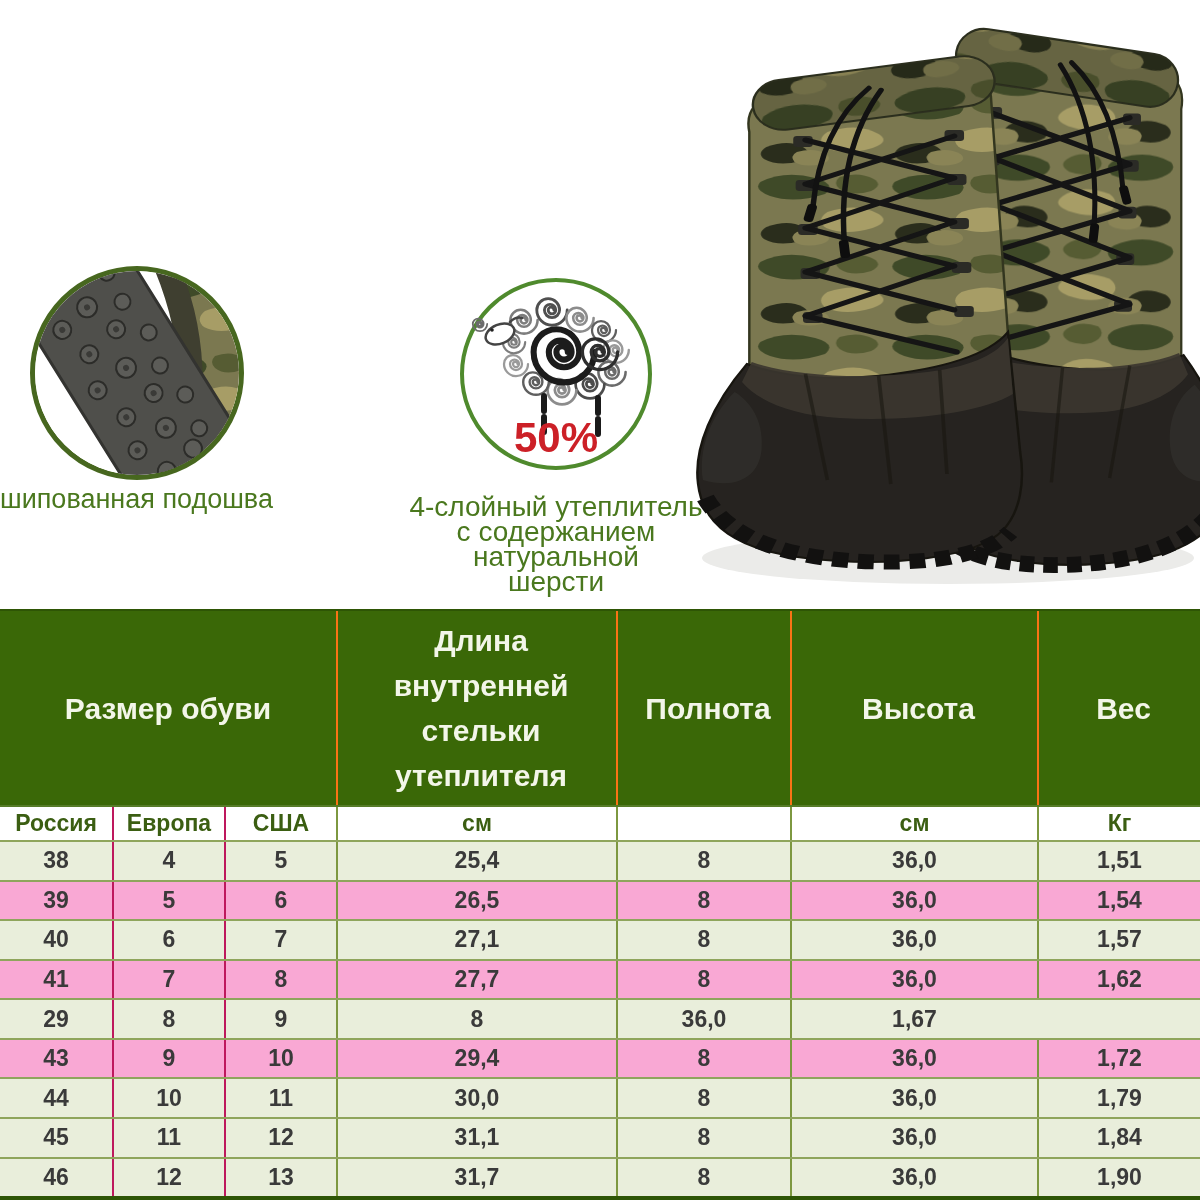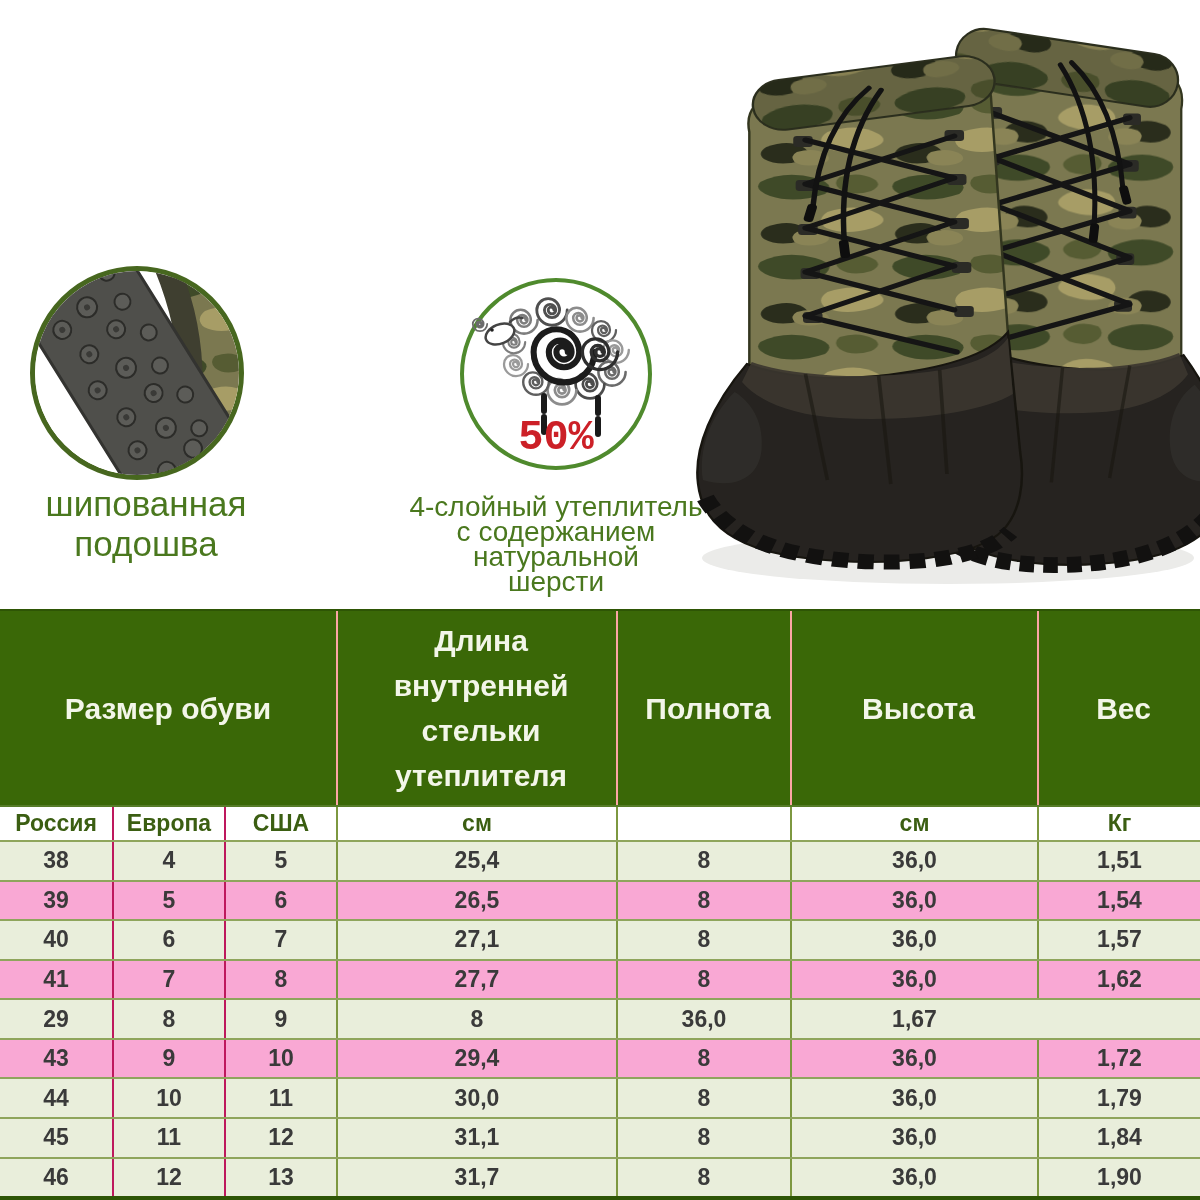--- a/index.html
+++ b/index.html
@@ -17,7 +17,7 @@
     font-size:35px;color:#4a781e;}
 
   .sheep-circle{position:absolute;left:460px;top:278px;width:192px;height:192px;border:4px solid #4f8a2d;
-    border-radius:50%;background:#fff;font-family:Liberation Mono, monospace;}
+    border-radius:50%;background:#fff;}
   .sheep-circle svg{position:absolute;left:0;top:0;}
   .badge-50{position:absolute;left:0;bottom:4px;width:100%;text-align:center;
     font-size:42px;font-weight:700;color:#cc2027;}

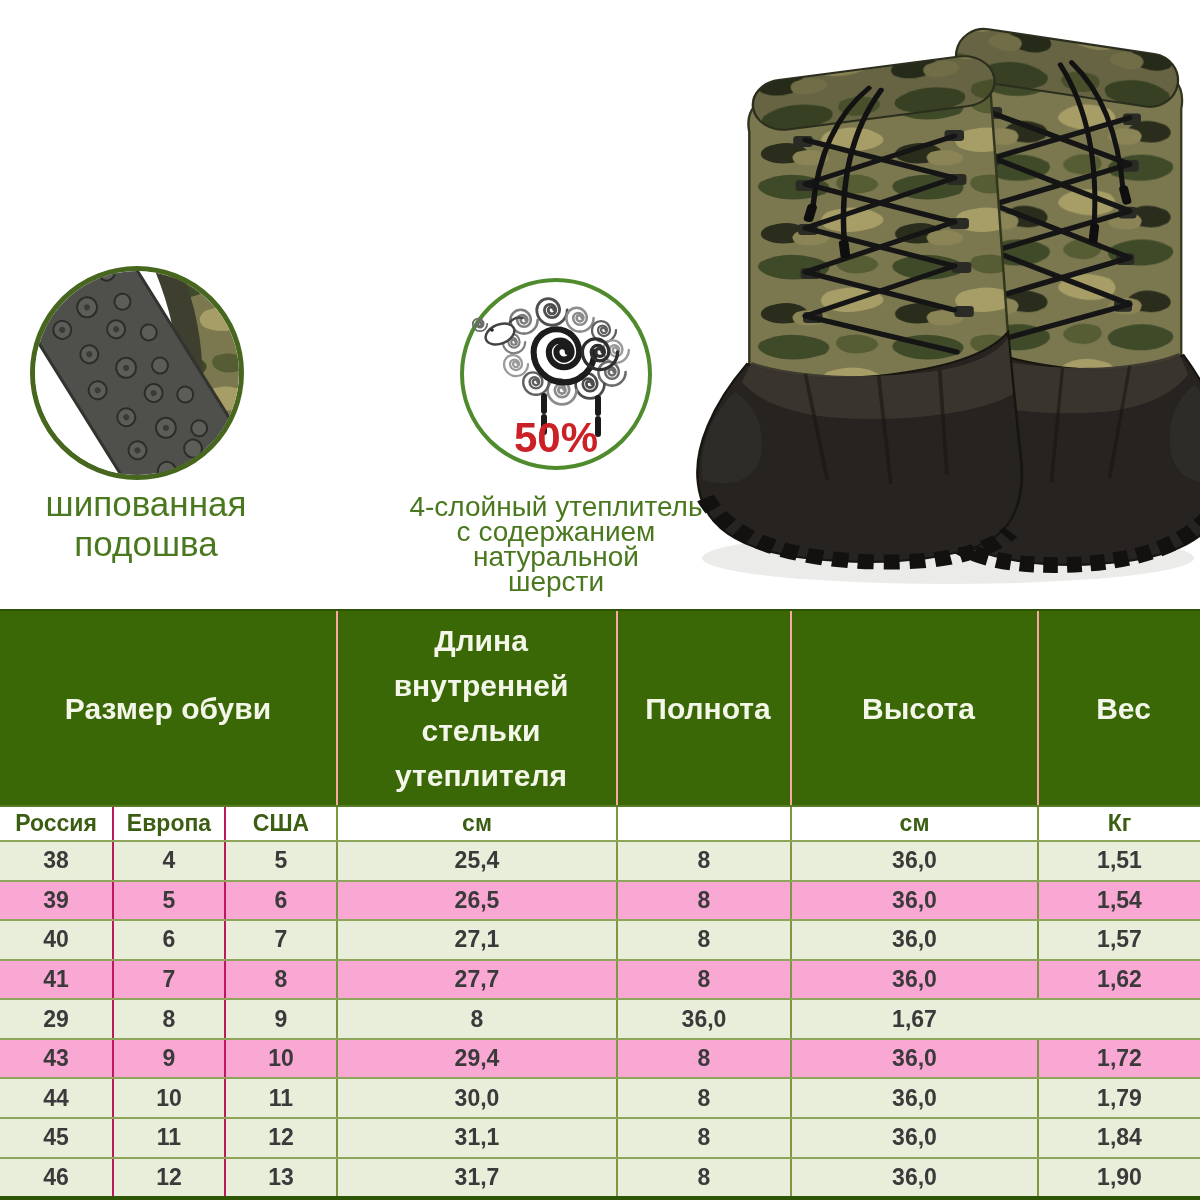--- a/index.html
+++ b/index.html
@@ -13,8 +13,8 @@
   .sole-circle{position:absolute;left:30px;top:266px;width:214px;height:214px;border:5px solid #47671f;
     border-radius:50%;overflow:hidden;background:#fff;}
   .sole-circle svg{position:absolute;left:0;top:0;}
-  .sole-caption{position:absolute;left:0;top:484px;width:292px;text-align:center;
-    font-size:35px;color:#4a781e;}
+  .sole-caption{position:absolute;left:0;top:484px;width:292px;
+    font-size:27px;color:#4a781e;}
 
   .sheep-circle{position:absolute;left:460px;top:278px;width:192px;height:192px;border:4px solid #4f8a2d;
     border-radius:50%;background:#fff;}

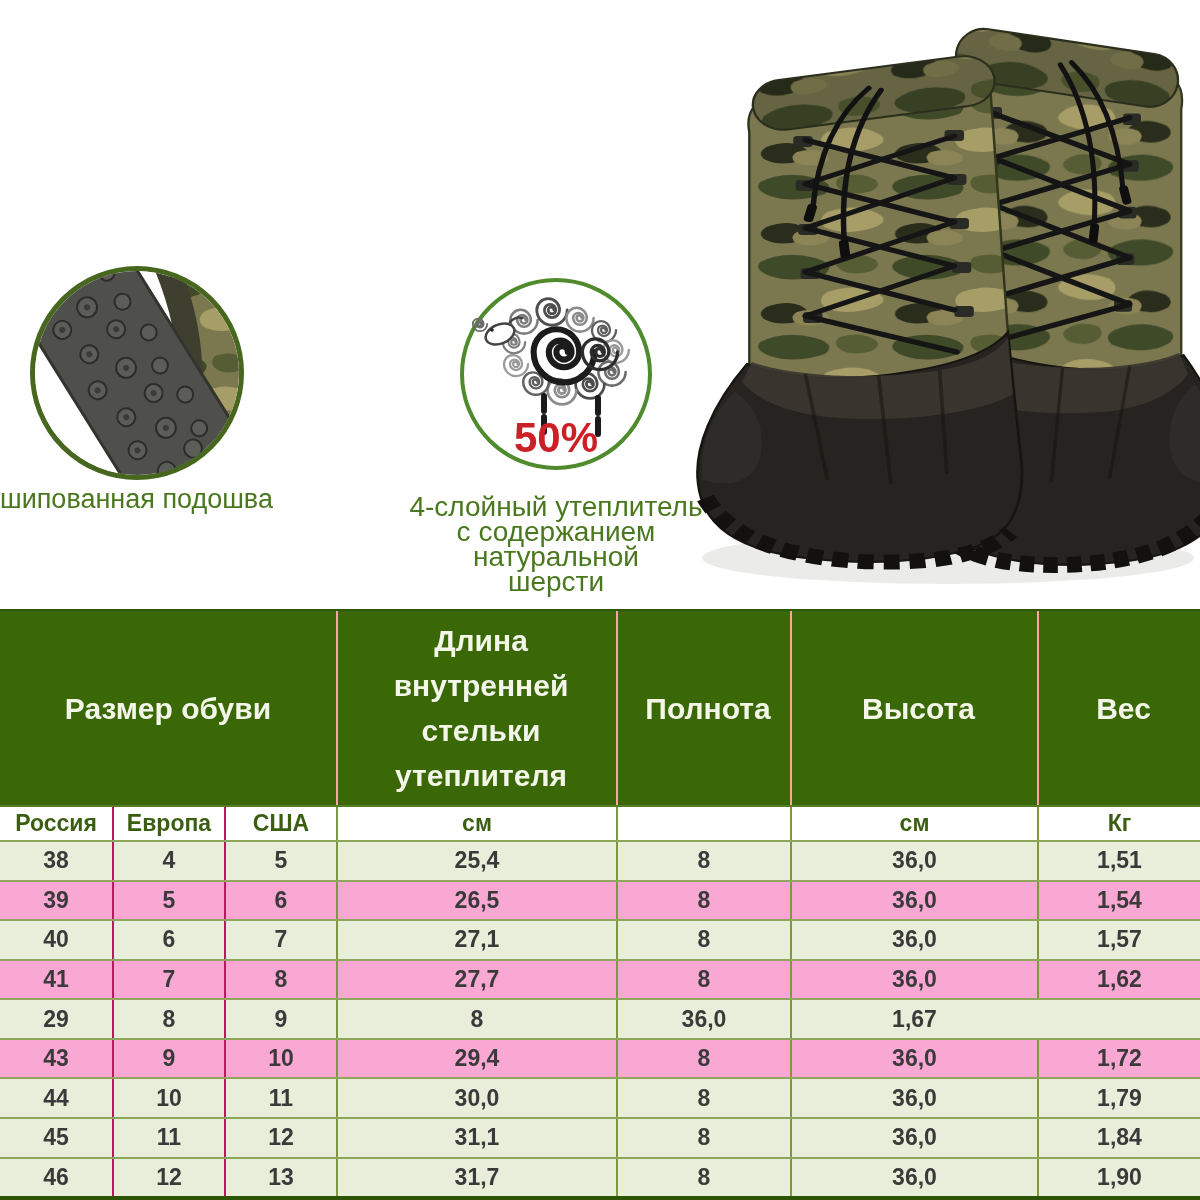--- a/index.html
+++ b/index.html
@@ -32,7 +32,7 @@
   .thead{display:grid;grid-template-columns:336px 280px 174px 247px 163px;height:194px;background:#3a6807;}
   .th{display:flex;align-items:center;justify-content:center;text-align:center;
     color:#f3f6e9;font-size:30px;font-weight:700;line-height:1.5;padding:0 18px;}
-  .th + .th{border-left:2px solid #fca5a5;padding-left:26px;}
+  .th + .th{border-left:2px solid #f97316;padding-left:26px;}
   .subhead{display:grid;grid-template-columns:112px 112px 112px 280px 174px 247px 163px;height:35px;
     background:#ffffff;border-top:2px solid #567c28;}
   .sh{display:flex;align-items:center;justify-content:center;

